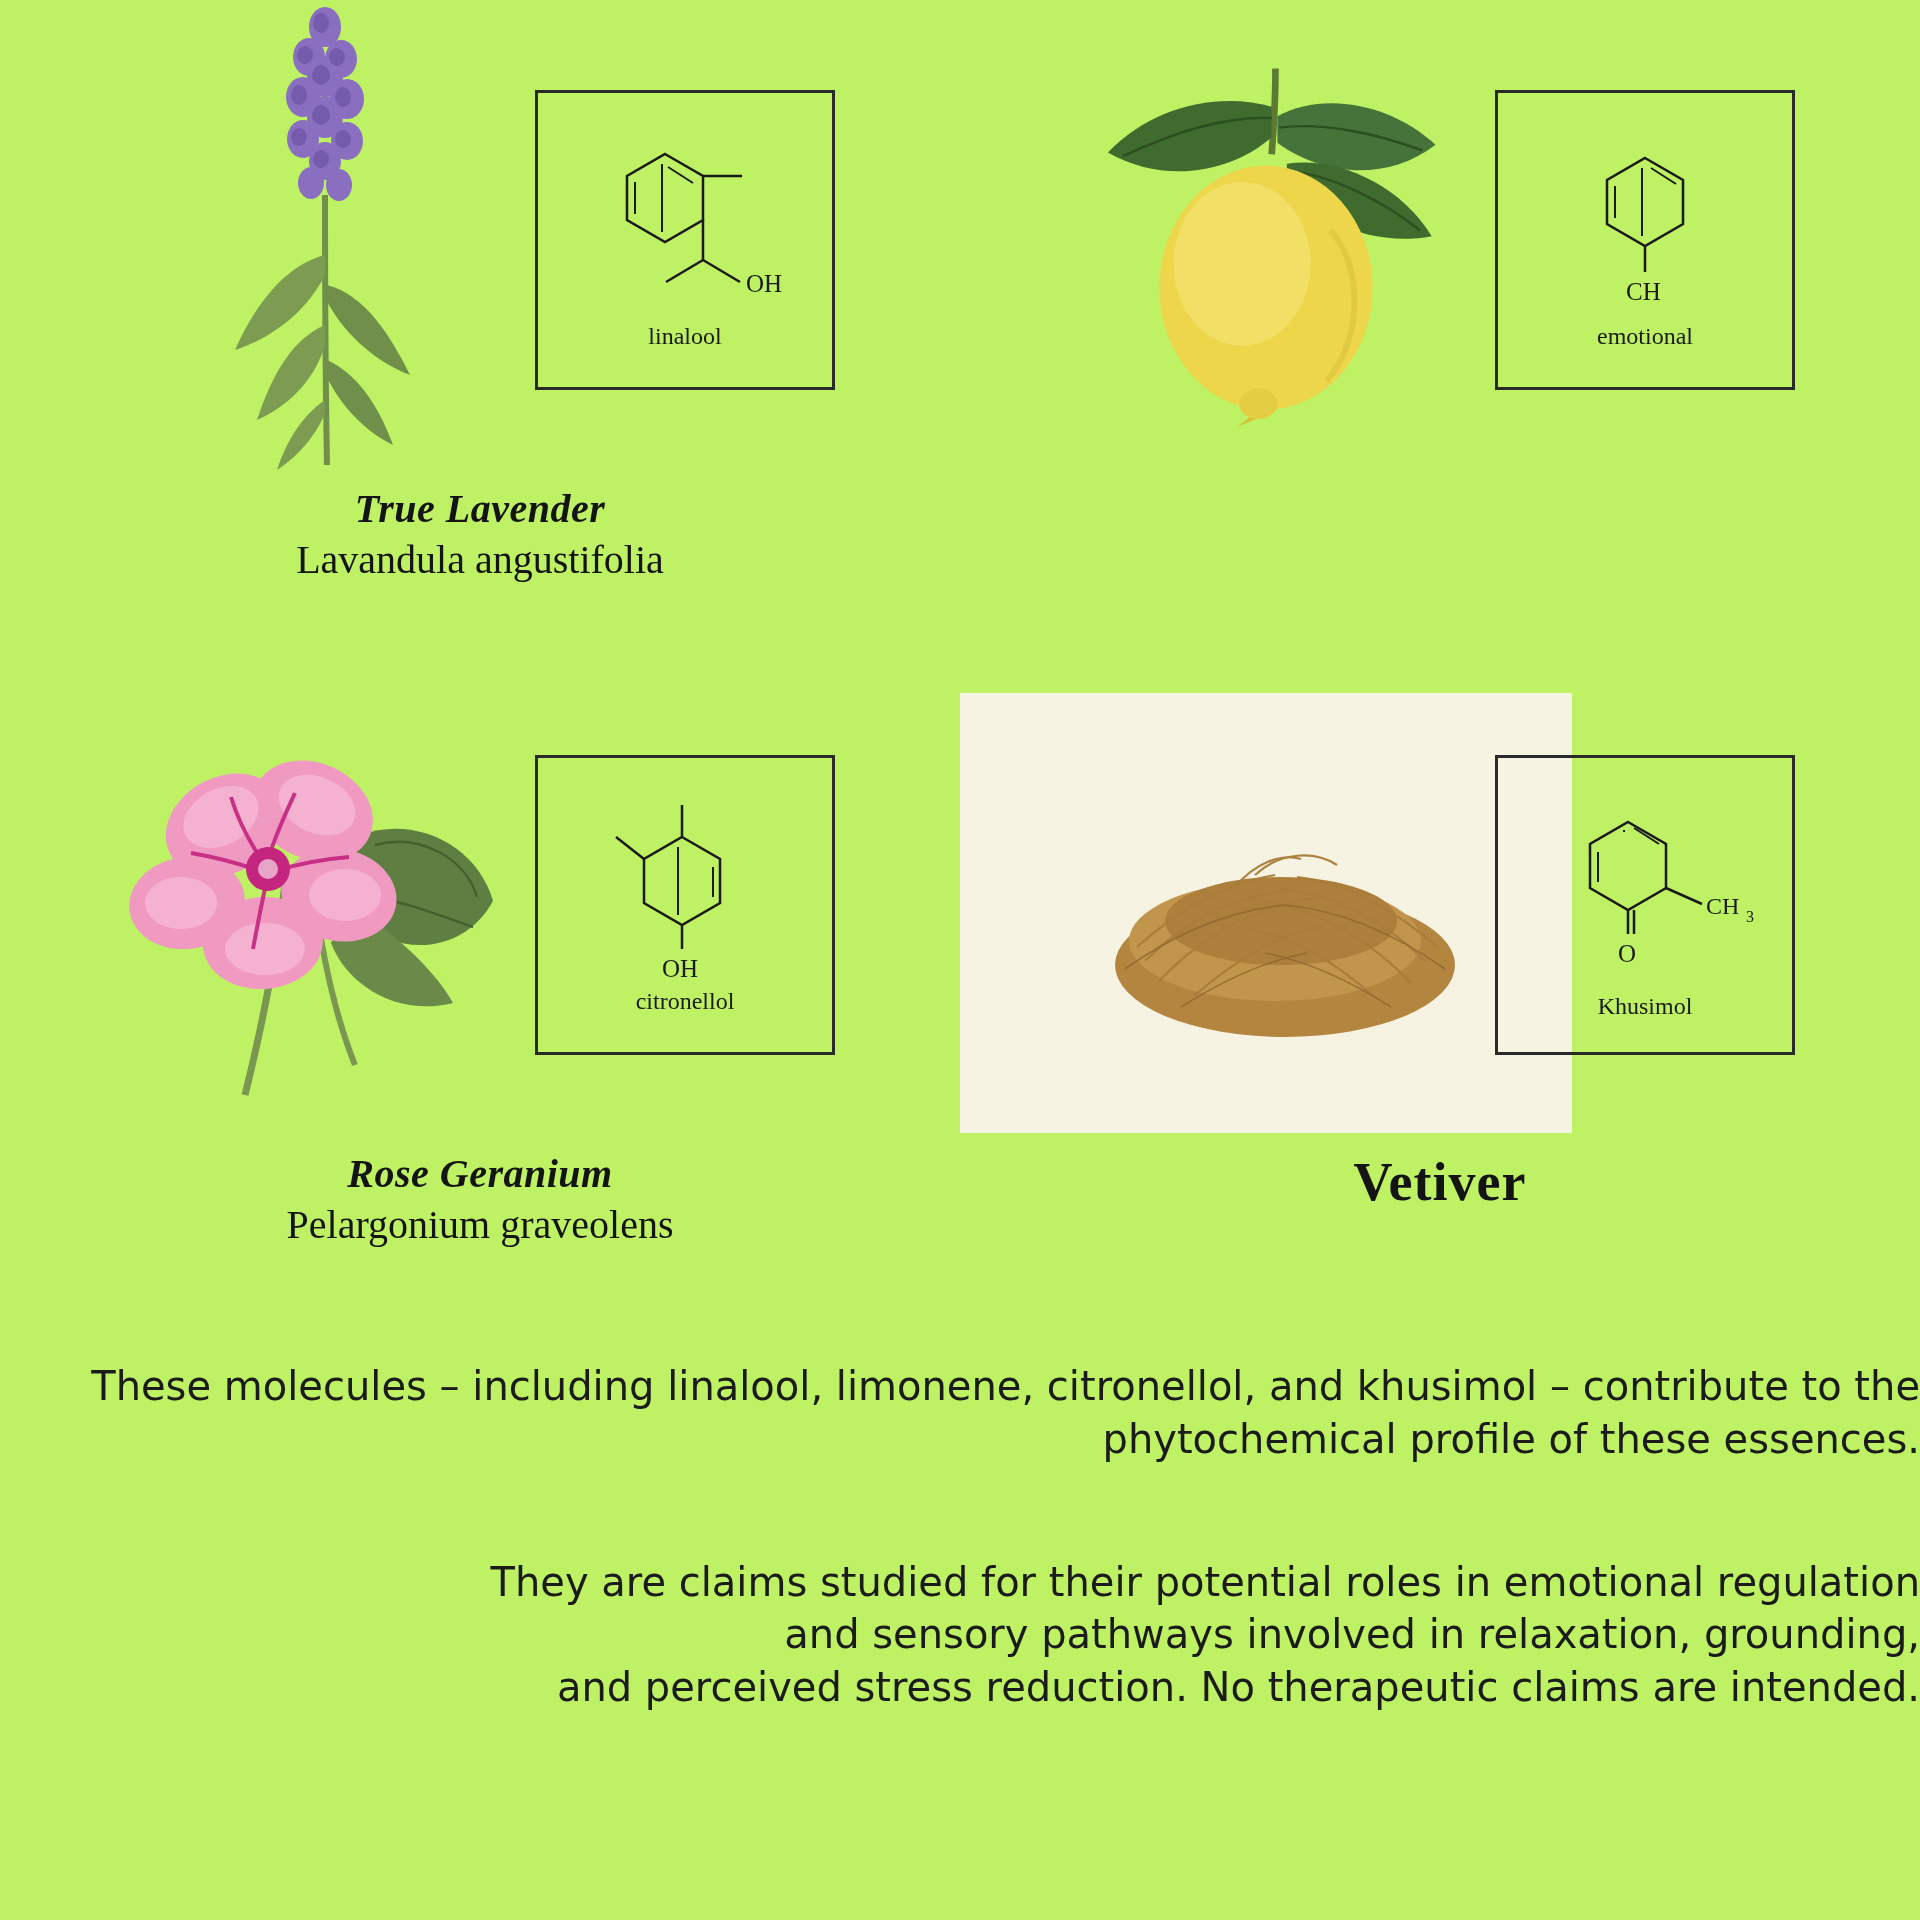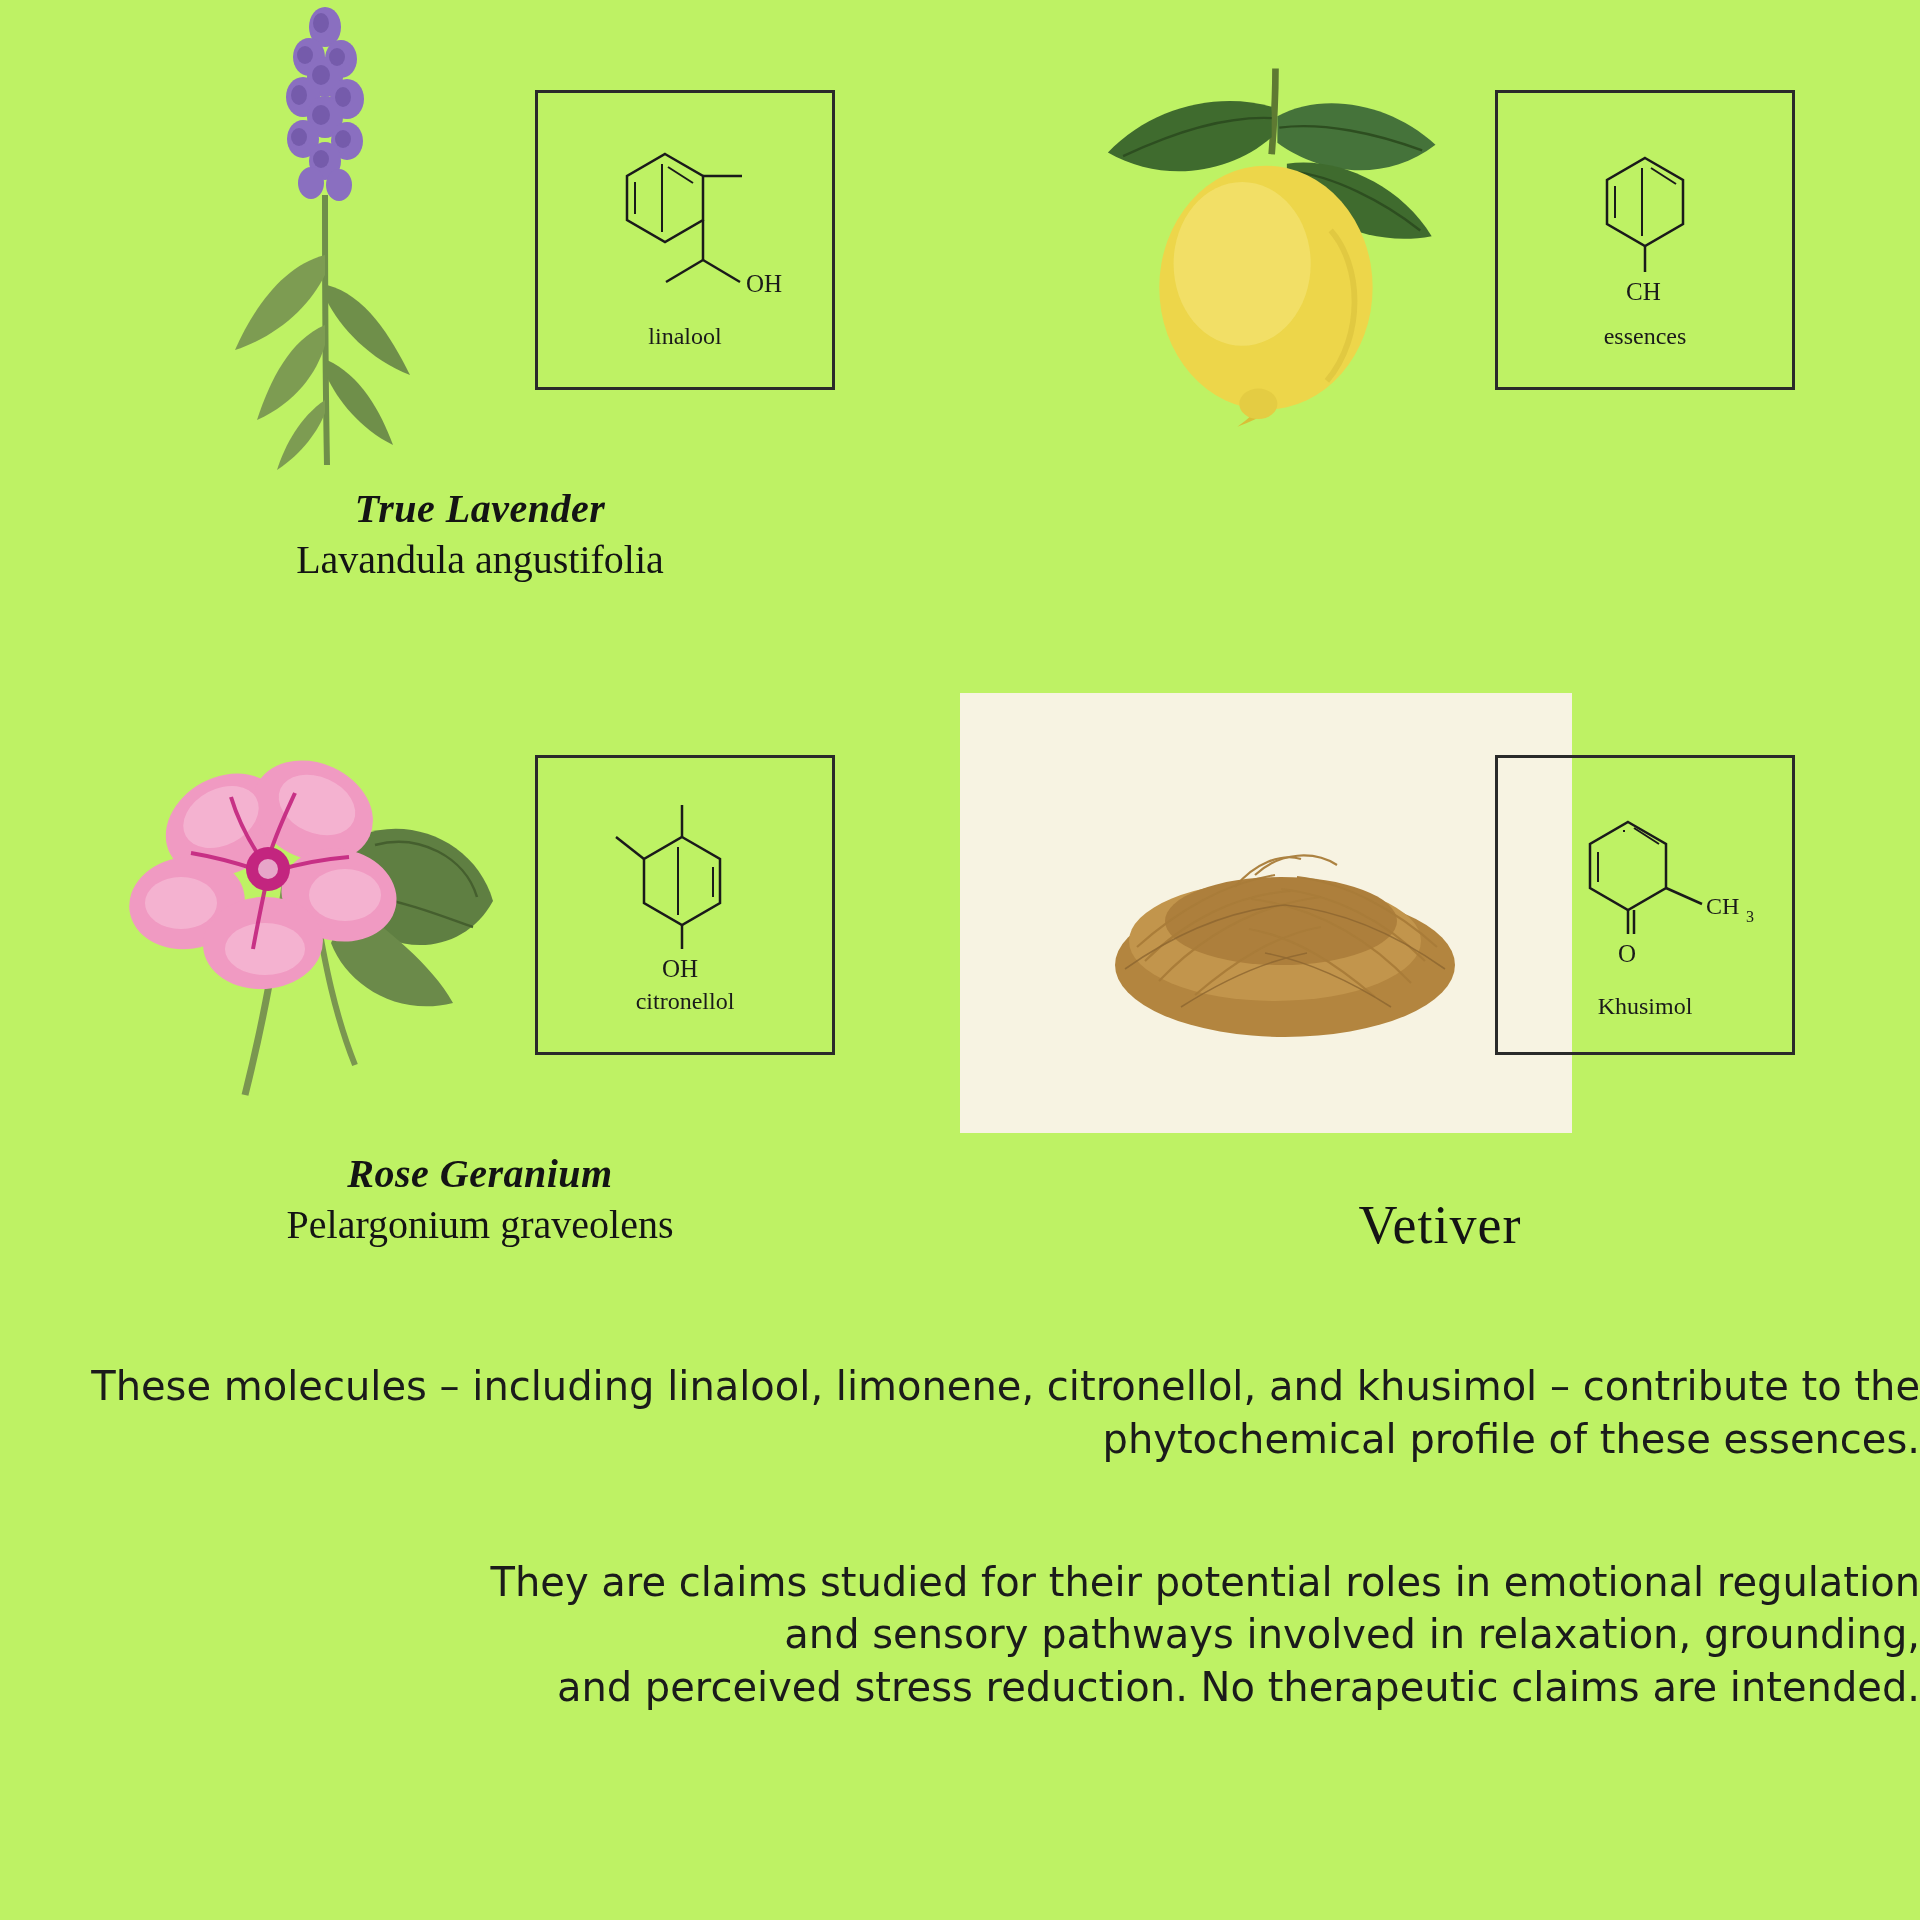--- a/index.html
+++ b/index.html
@@ -245,7 +245,7 @@
             <line x1="115" y1="114" x2="115" y2="140" stroke="#1a1a1a" stroke-width="2.5"></line>
             <text x="96" y="168" font-family="Liberation Serif, serif" font-size="25" fill="#1a1a1a">CH</text>
           </svg>
-          <div class="molecule-name">essences</div>
+          <div class="molecule-name">emotional</div>
         </div>
       </div>
 

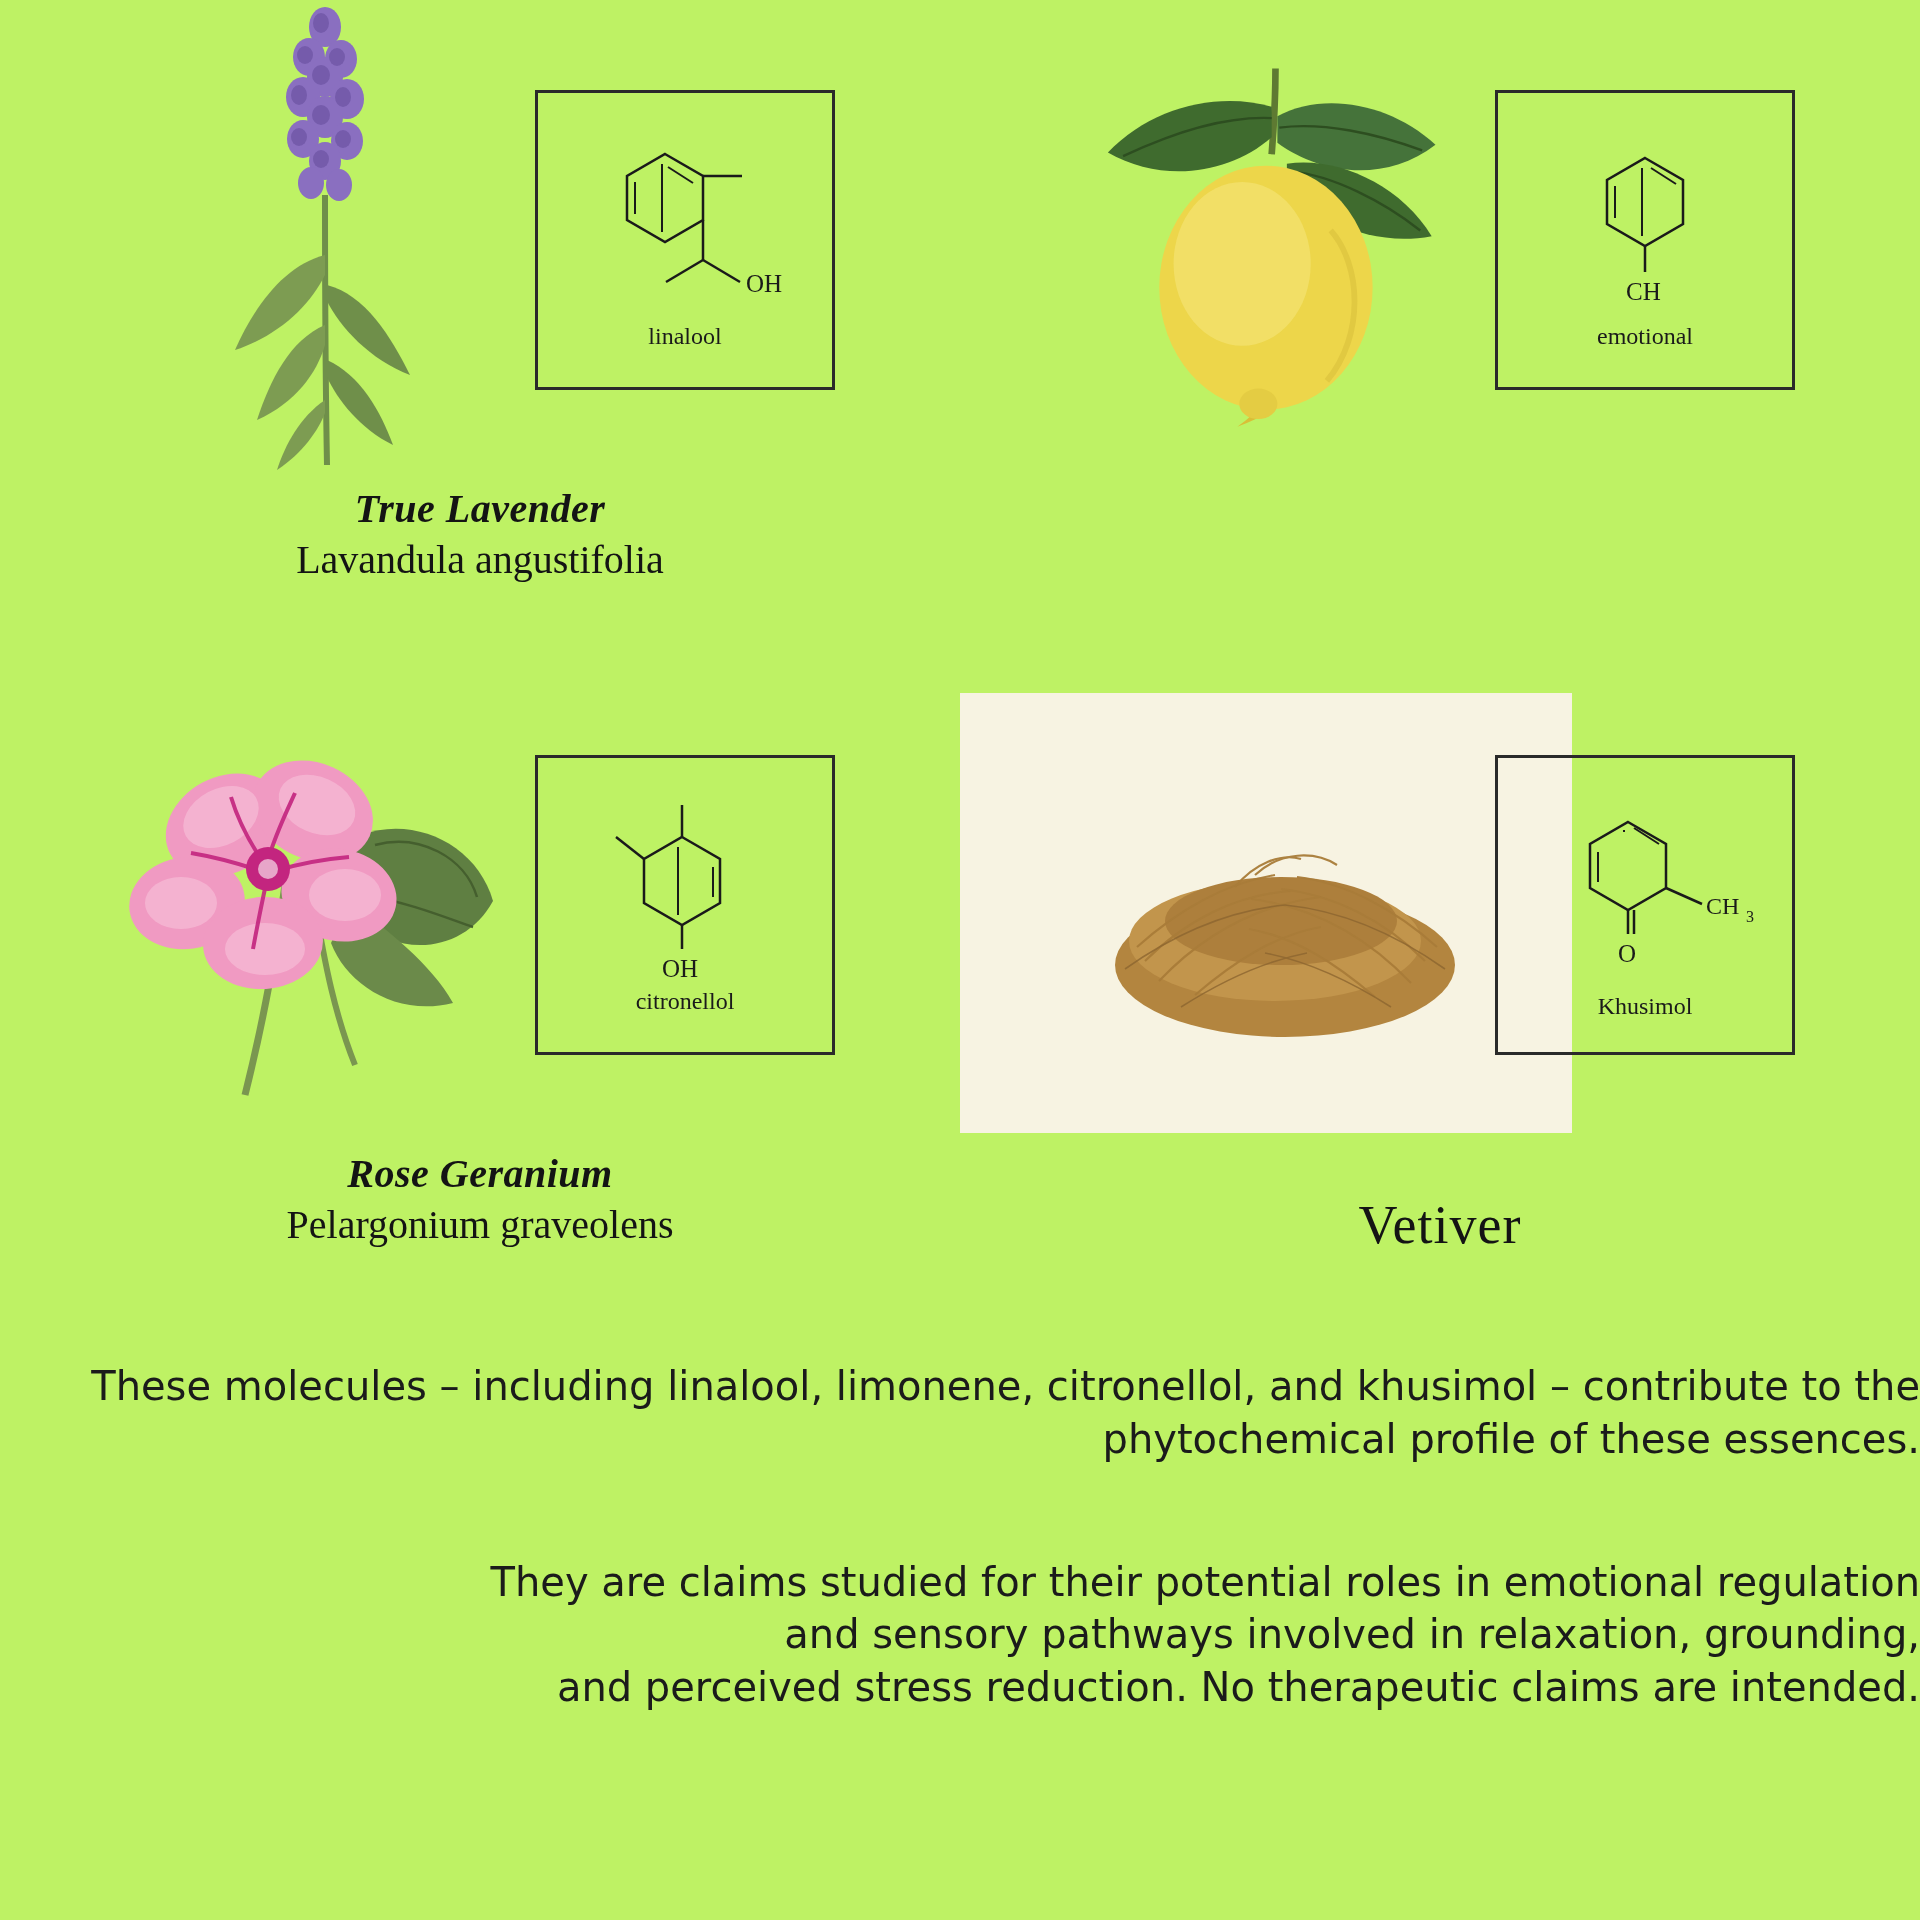--- a/index.html
+++ b/index.html
@@ -99,10 +99,9 @@
   }
   .vetiver-caption .common-name {
     font-style: normal;
-    font-weight: normal;
+    font-weight: bold;
     font-size: 54px;
     letter-spacing: 1px;
-    margin-top: 43px;
   }
 
   

